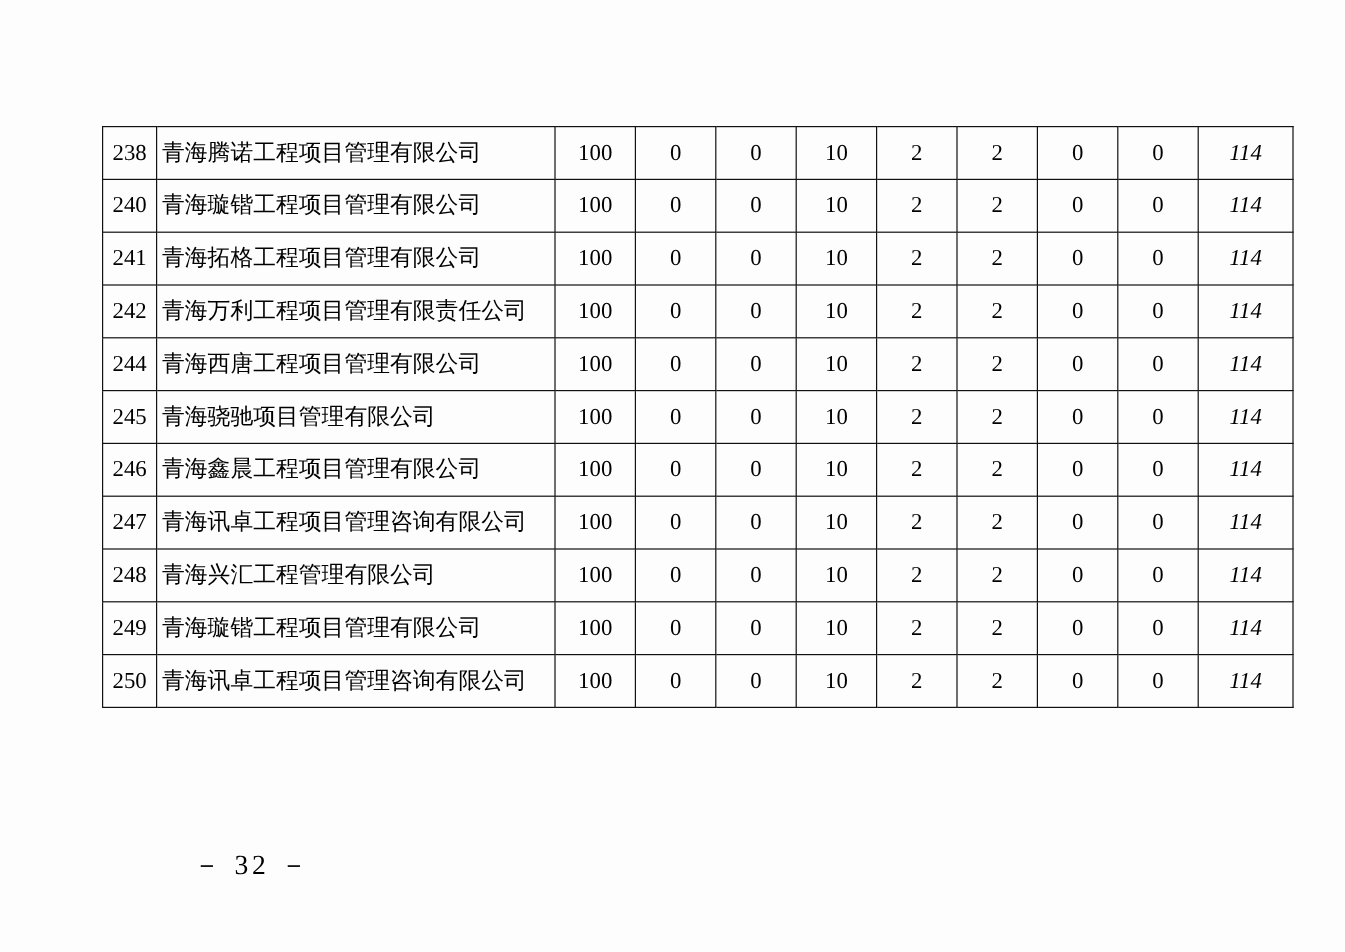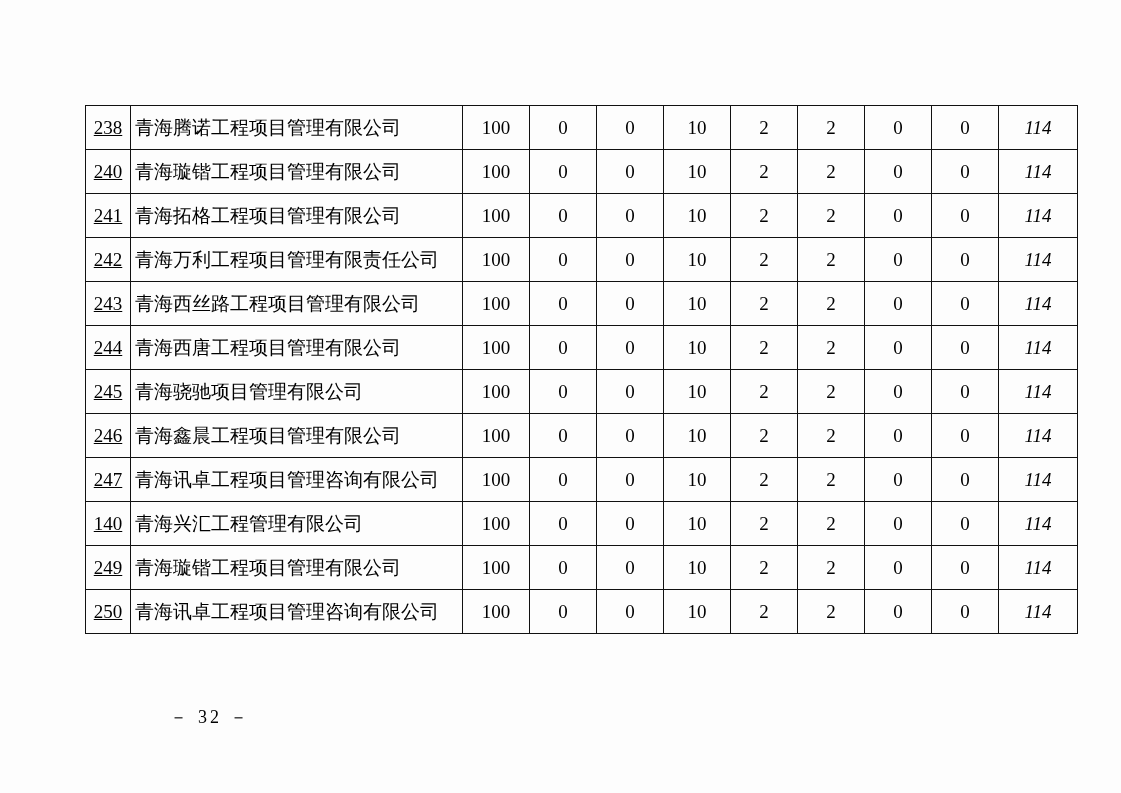--- a/index.html
+++ b/index.html
@@ -49,7 +49,6 @@
     text-align: center;
     font-family: "Liberation Serif", "DejaVu Serif", serif;
     font-size: 19px;
-    text-decoration: underline;
   }
   .col-name {
     width: 323px;

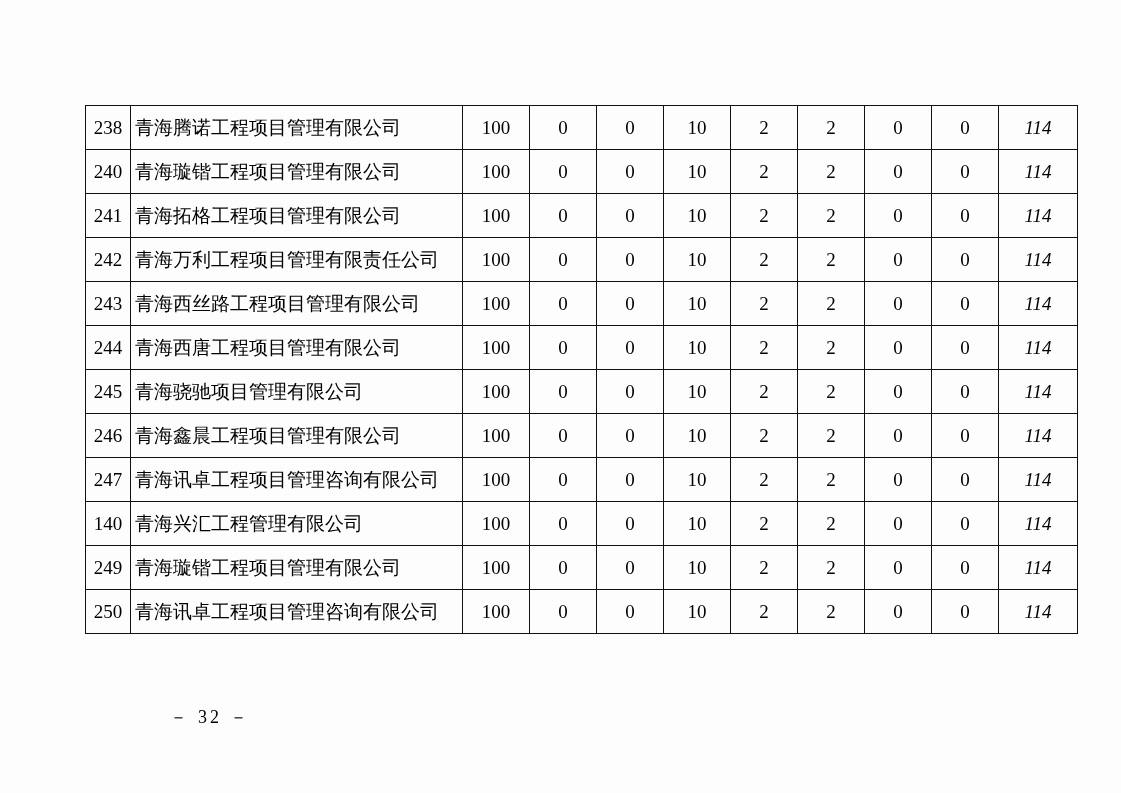--- a/index.html
+++ b/index.html
@@ -138,19 +138,6 @@
             <td class="col-num wide">114</td>
           </tr>
           <tr>
-            <td class="col-idx">243</td>
-            <td class="col-name">青海西丝路工程项目管理有限公司</td>
-            <td class="col-num">100</td>
-            <td class="col-num">0</td>
-            <td class="col-num">0</td>
-            <td class="col-num">10</td>
-            <td class="col-num">2</td>
-            <td class="col-num">2</td>
-            <td class="col-num">0</td>
-            <td class="col-num">0</td>
-            <td class="col-num wide">114</td>
-          </tr>
-          <tr>
             <td class="col-idx">244</td>
             <td class="col-name">青海西唐工程项目管理有限公司</td>
             <td class="col-num">100</td>

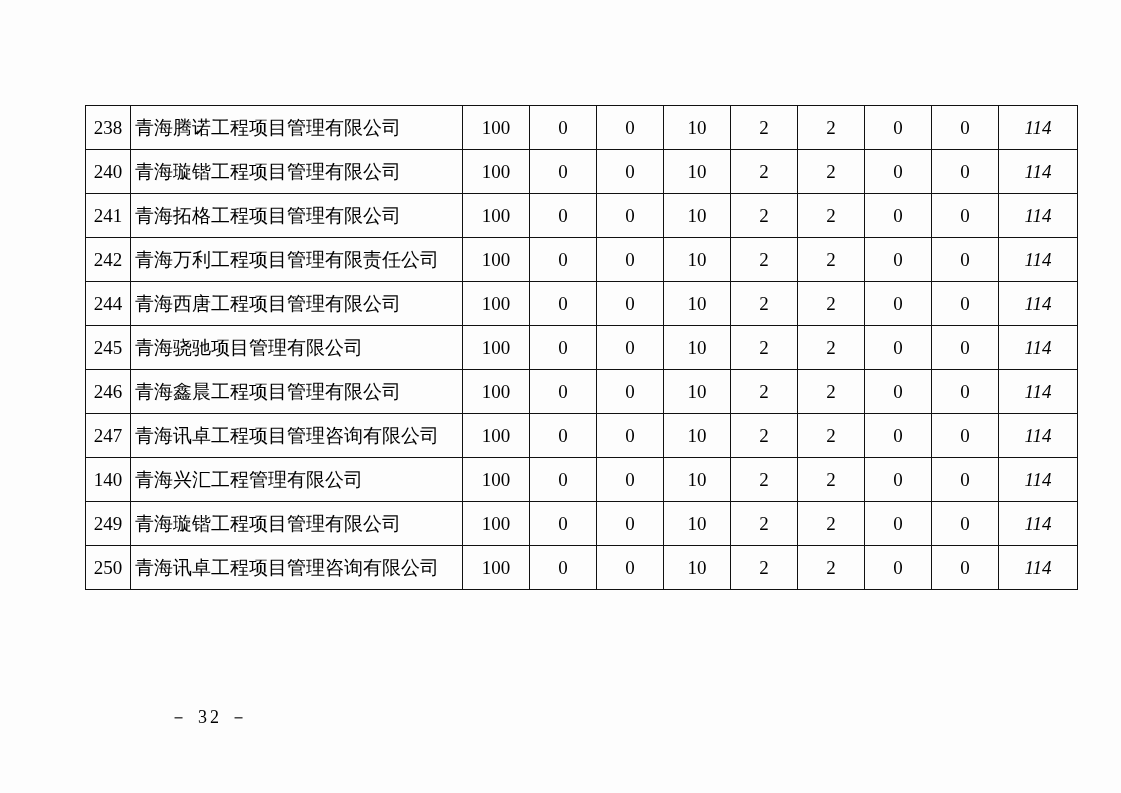--- a/index.html
+++ b/index.html
@@ -190,7 +190,7 @@
             <td class="col-num wide">114</td>
           </tr>
           <tr>
-            <td class="col-idx">140</td>
+            <td class="col-idx">248</td>
             <td class="col-name">青海兴汇工程管理有限公司</td>
             <td class="col-num">100</td>
             <td class="col-num">0</td>

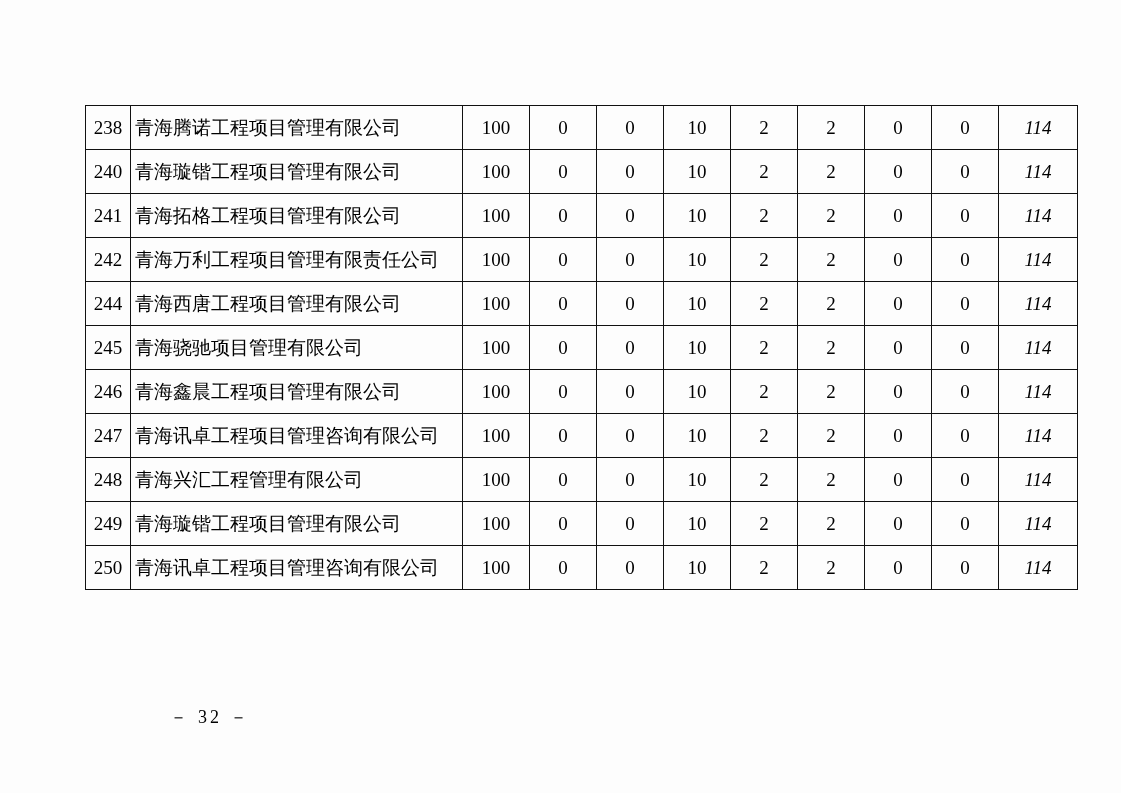--- a/index.html
+++ b/index.html
@@ -73,7 +73,7 @@
     top: 705px;
     width: 420px;
     text-align: center;
-    font-size: 18px;
+    font-size: 23px;
     font-family: "Liberation Serif", "DejaVu Serif", serif;
     letter-spacing: 3px;
   }

